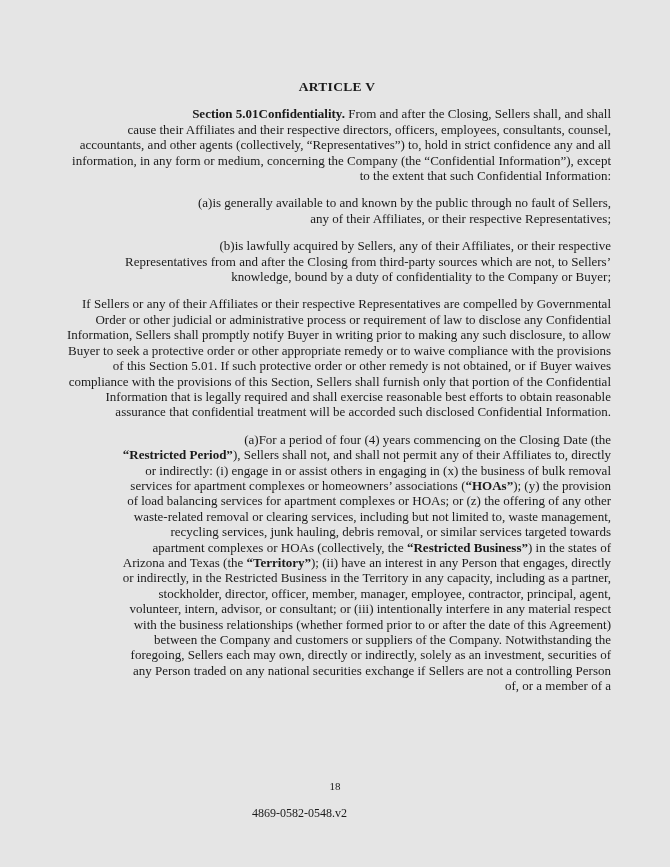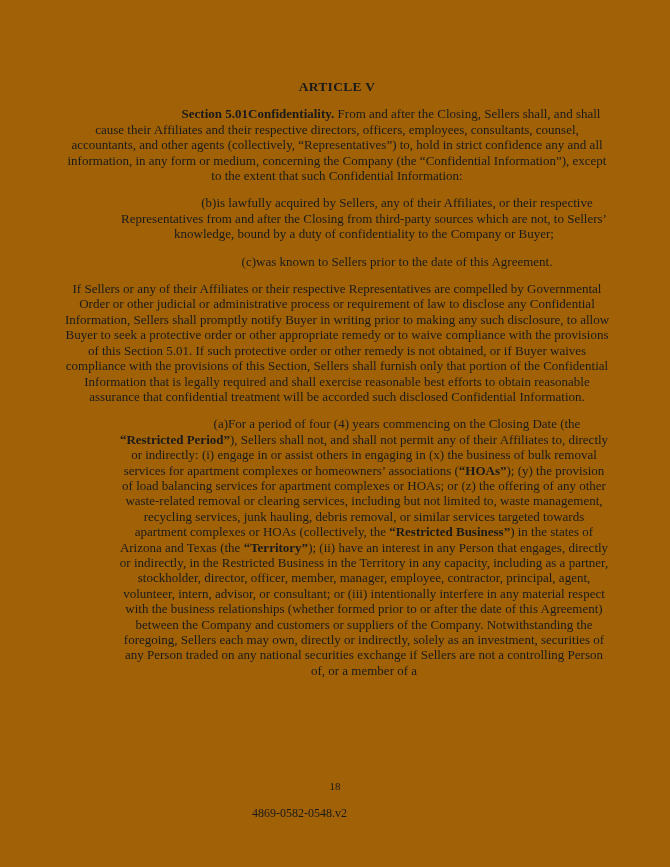--- a/index.html
+++ b/index.html
@@ -20,7 +20,7 @@
   .page {
     position: absolute;
     inset: 0;
-    background: #a16207;
+    background: #e5e5e5;
   }
   .content {
     position: absolute;

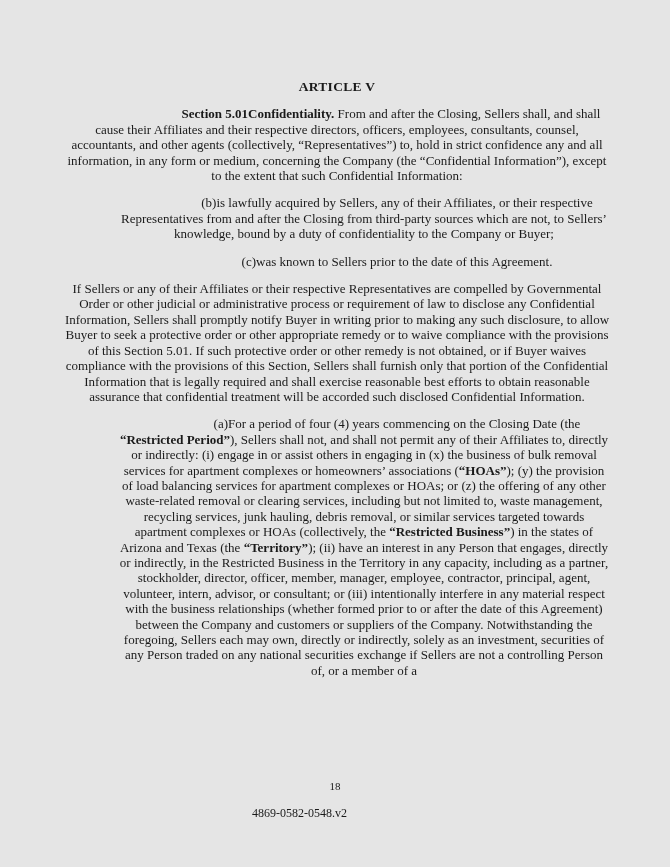--- a/index.html
+++ b/index.html
@@ -36,7 +36,7 @@
   }
   p {
     margin: 12px 0 0 0;
-    text-align: center;
+    text-align: right;
   }
   p.sec {
     text-indent: 54px;

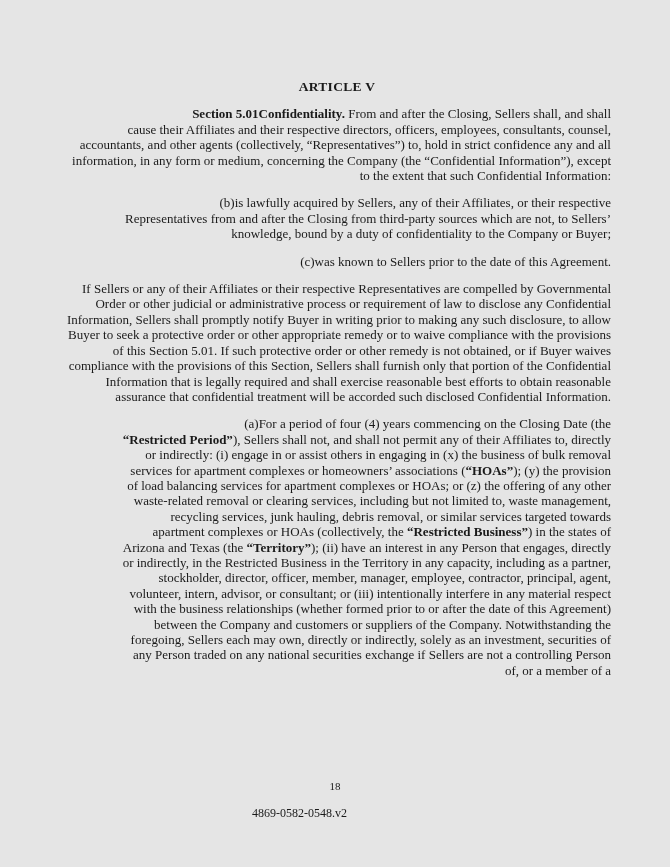--- a/index.html
+++ b/index.html
@@ -87,6 +87,7 @@
     <p class="sec"><span class="bold sec-label">Section 5.01</span><span class="bold">Confidentiality.</span>
       <span>From and after the Closing, Sellers shall, and shall cause their Affiliates and their respective directors, officers, employees, consultants, counsel, accountants, and other agents (collectively, “Representatives”) to, hold in strict confidence any and all information, in any form or medium, concerning the Company (the “Confidential Information”), except to the extent that such Confidential Information:</span></p>
 
+    <p class="item"><span class="item-label">(a)</span><span>is generally available to and known by the public through no fault of Sellers, any of their Affiliates, or their respective Representatives;</span></p>
 
     <p class="item"><span class="item-label">(b)</span><span>is lawfully acquired by Sellers, any of their Affiliates, or their respective Representatives from and after the Closing from third-party sources which are not, to Sellers’ knowledge, bound by a duty of confidentiality to the Company or Buyer;</span></p>
 

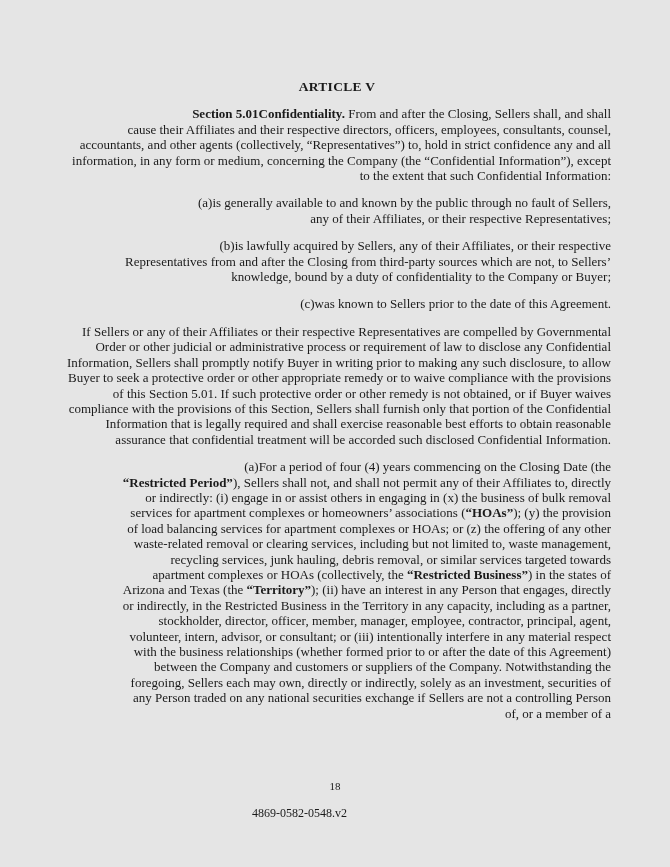--- a/index.html
+++ b/index.html
@@ -91,7 +91,6 @@
 
     <p class="item"><span class="item-label">(b)</span><span>is lawfully acquired by Sellers, any of their Affiliates, or their respective Representatives from and after the Closing from third-party sources which are not, to Sellers’ knowledge, bound by a duty of confidentiality to the Company or Buyer;</span></p>
 
-    <p class="item"><span class="item-label">(c)</span><span>was known to Sellers prior to the date of this Agreement.</span></p>
 
     <p>If Sellers or any of their Affiliates or their respective Representatives are compelled by Governmental Order or other judicial or administrative process or requirement of law to disclose any Confidential Information, Sellers shall promptly notify Buyer in writing prior to making any such disclosure, to allow Buyer to seek a protective order or other appropriate remedy or to waive compliance with the provisions of this Section 5.01. If such protective order or other remedy is not obtained, or if Buyer waives compliance with the provisions of this Section, Sellers shall furnish only that portion of the Confidential Information that is legally required and shall exercise reasonable best efforts to obtain reasonable assurance that confidential treatment will be accorded such disclosed Confidential Information.</p>
 

